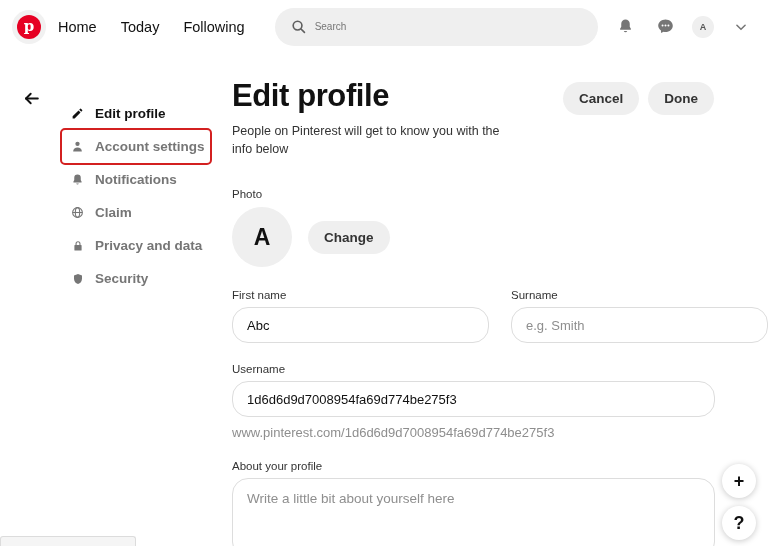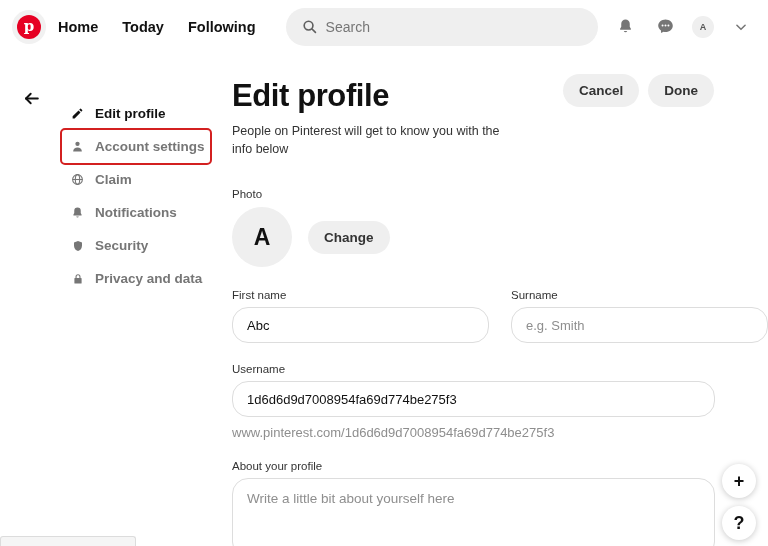--- a/index.html
+++ b/index.html
@@ -41,7 +41,7 @@
   }
   .nav-link {
     font-size: 14.5px;
-    font-weight: 700;
+    font-weight: 400;
     color: #111111;
     padding: 8px 12px;
     border-radius: 20px;

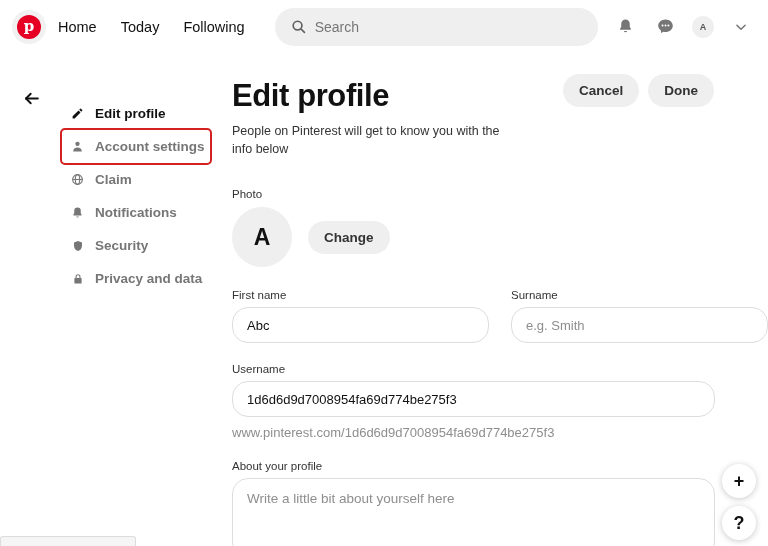--- a/index.html
+++ b/index.html
@@ -66,7 +66,7 @@
   .search-input {
     border: none; background: transparent; outline: none;
     font-family: "Liberation Sans", sans-serif;
-    font-size: 14px; color: #0369a1; width: 100%;
+    font-size: 10px; color: #0369a1; width: 100%;
   }
   .search-input::placeholder { color: #767676; }
 

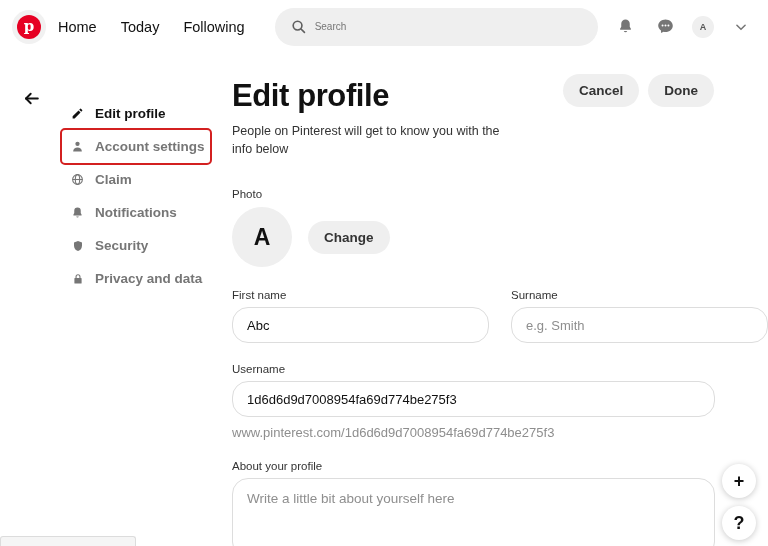--- a/index.html
+++ b/index.html
@@ -149,7 +149,7 @@
 
   .actions {
     position: absolute;
-    top: 21px;
+    top: 29px;
     right: 54px;
     display: flex;
     gap: 9px;

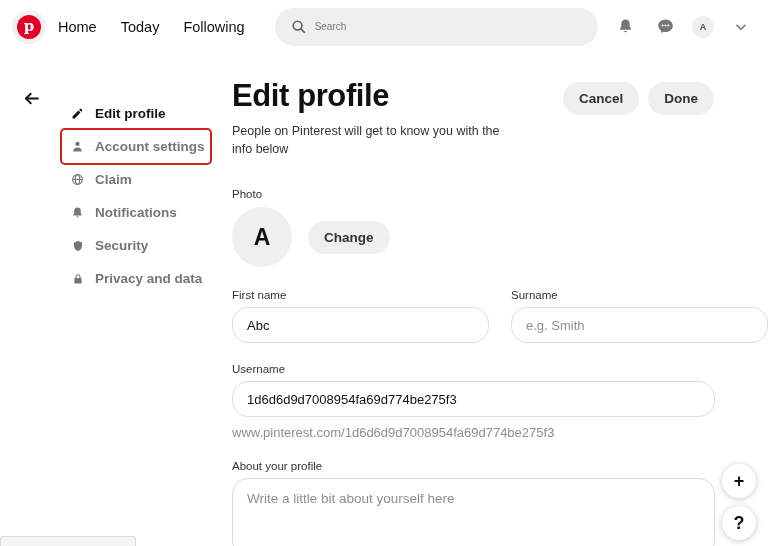--- a/index.html
+++ b/index.html
@@ -341,6 +341,16 @@
 
     <div class="side-item">
       <span class="side-ico">
+        <svg width="13" height="14" viewBox="0 0 24 24" fill="#767676">
+          <path d="M12 2a6 6 0 0 0-6 6v4.2L4.4 15.2A1 1 0 0 0 5.3 16.7h13.4a1 1 0 0 0 .9-1.5L18 12.2V8a6 6 0 0 0-6-6z"></path>
+          <path d="M9.6 18.3a2.5 2.5 0 0 0 4.8 0z"></path>
+        </svg>
+      </span>
+      <span class="side-label">Notifications</span>
+    </div>
+
+    <div class="side-item">
+      <span class="side-ico">
         <svg width="13" height="13" viewBox="0 0 24 24" fill="none" stroke="#767676" stroke-width="2">
           <circle cx="12" cy="12" r="9"></circle>
           <ellipse cx="12" cy="12" rx="4" ry="9"></ellipse>
@@ -348,16 +358,6 @@
         </svg>
       </span>
       <span class="side-label">Claim</span>
-    </div>
-
-    <div class="side-item">
-      <span class="side-ico">
-        <svg width="13" height="14" viewBox="0 0 24 24" fill="#767676">
-          <path d="M12 2a6 6 0 0 0-6 6v4.2L4.4 15.2A1 1 0 0 0 5.3 16.7h13.4a1 1 0 0 0 .9-1.5L18 12.2V8a6 6 0 0 0-6-6z"></path>
-          <path d="M9.6 18.3a2.5 2.5 0 0 0 4.8 0z"></path>
-        </svg>
-      </span>
-      <span class="side-label">Notifications</span>
     </div>
 
     <div class="side-item">

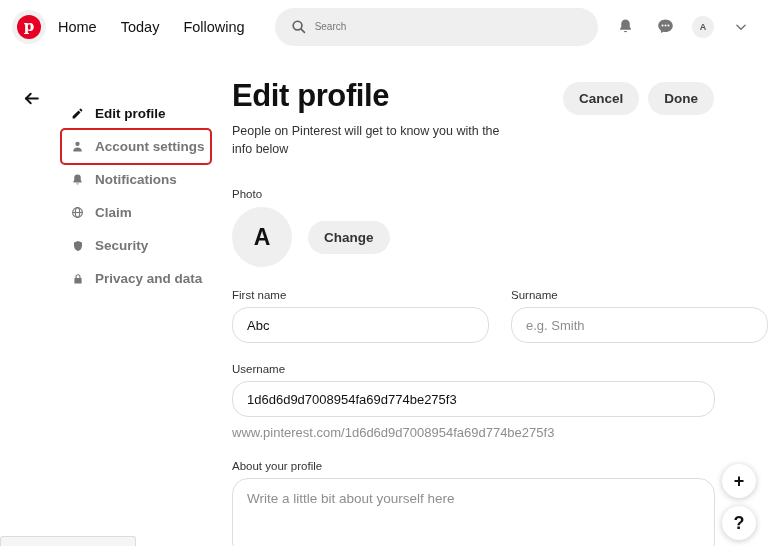--- a/index.html
+++ b/index.html
@@ -363,19 +363,19 @@
     <div class="side-item">
       <span class="side-ico">
         <svg width="12" height="14" viewBox="0 0 24 24" fill="#767676">
+          <path d="M7 10V7.5a5 5 0 0 1 10 0V10h1.2a1 1 0 0 1 1 1v9a1 1 0 0 1-1 1H5.8a1 1 0 0 1-1-1v-9a1 1 0 0 1 1-1H7zm2.2 0h5.6V7.5a2.8 2.8 0 0 0-5.6 0V10z"></path>
+        </svg>
+      </span>
+      <span class="side-label">Privacy and data</span>
+    </div>
+
+    <div class="side-item">
+      <span class="side-ico">
+        <svg width="12" height="14" viewBox="0 0 24 24" fill="#767676">
           <path d="M12 2 4 5.2v6.3c0 5 3.4 9.5 8 10.5 4.6-1 8-5.5 8-10.5V5.2L12 2z"></path>
         </svg>
       </span>
       <span class="side-label">Security</span>
-    </div>
-
-    <div class="side-item">
-      <span class="side-ico">
-        <svg width="12" height="14" viewBox="0 0 24 24" fill="#767676">
-          <path d="M7 10V7.5a5 5 0 0 1 10 0V10h1.2a1 1 0 0 1 1 1v9a1 1 0 0 1-1 1H5.8a1 1 0 0 1-1-1v-9a1 1 0 0 1 1-1H7zm2.2 0h5.6V7.5a2.8 2.8 0 0 0-5.6 0V10z"></path>
-        </svg>
-      </span>
-      <span class="side-label">Privacy and data</span>
     </div>
 
   </div>

